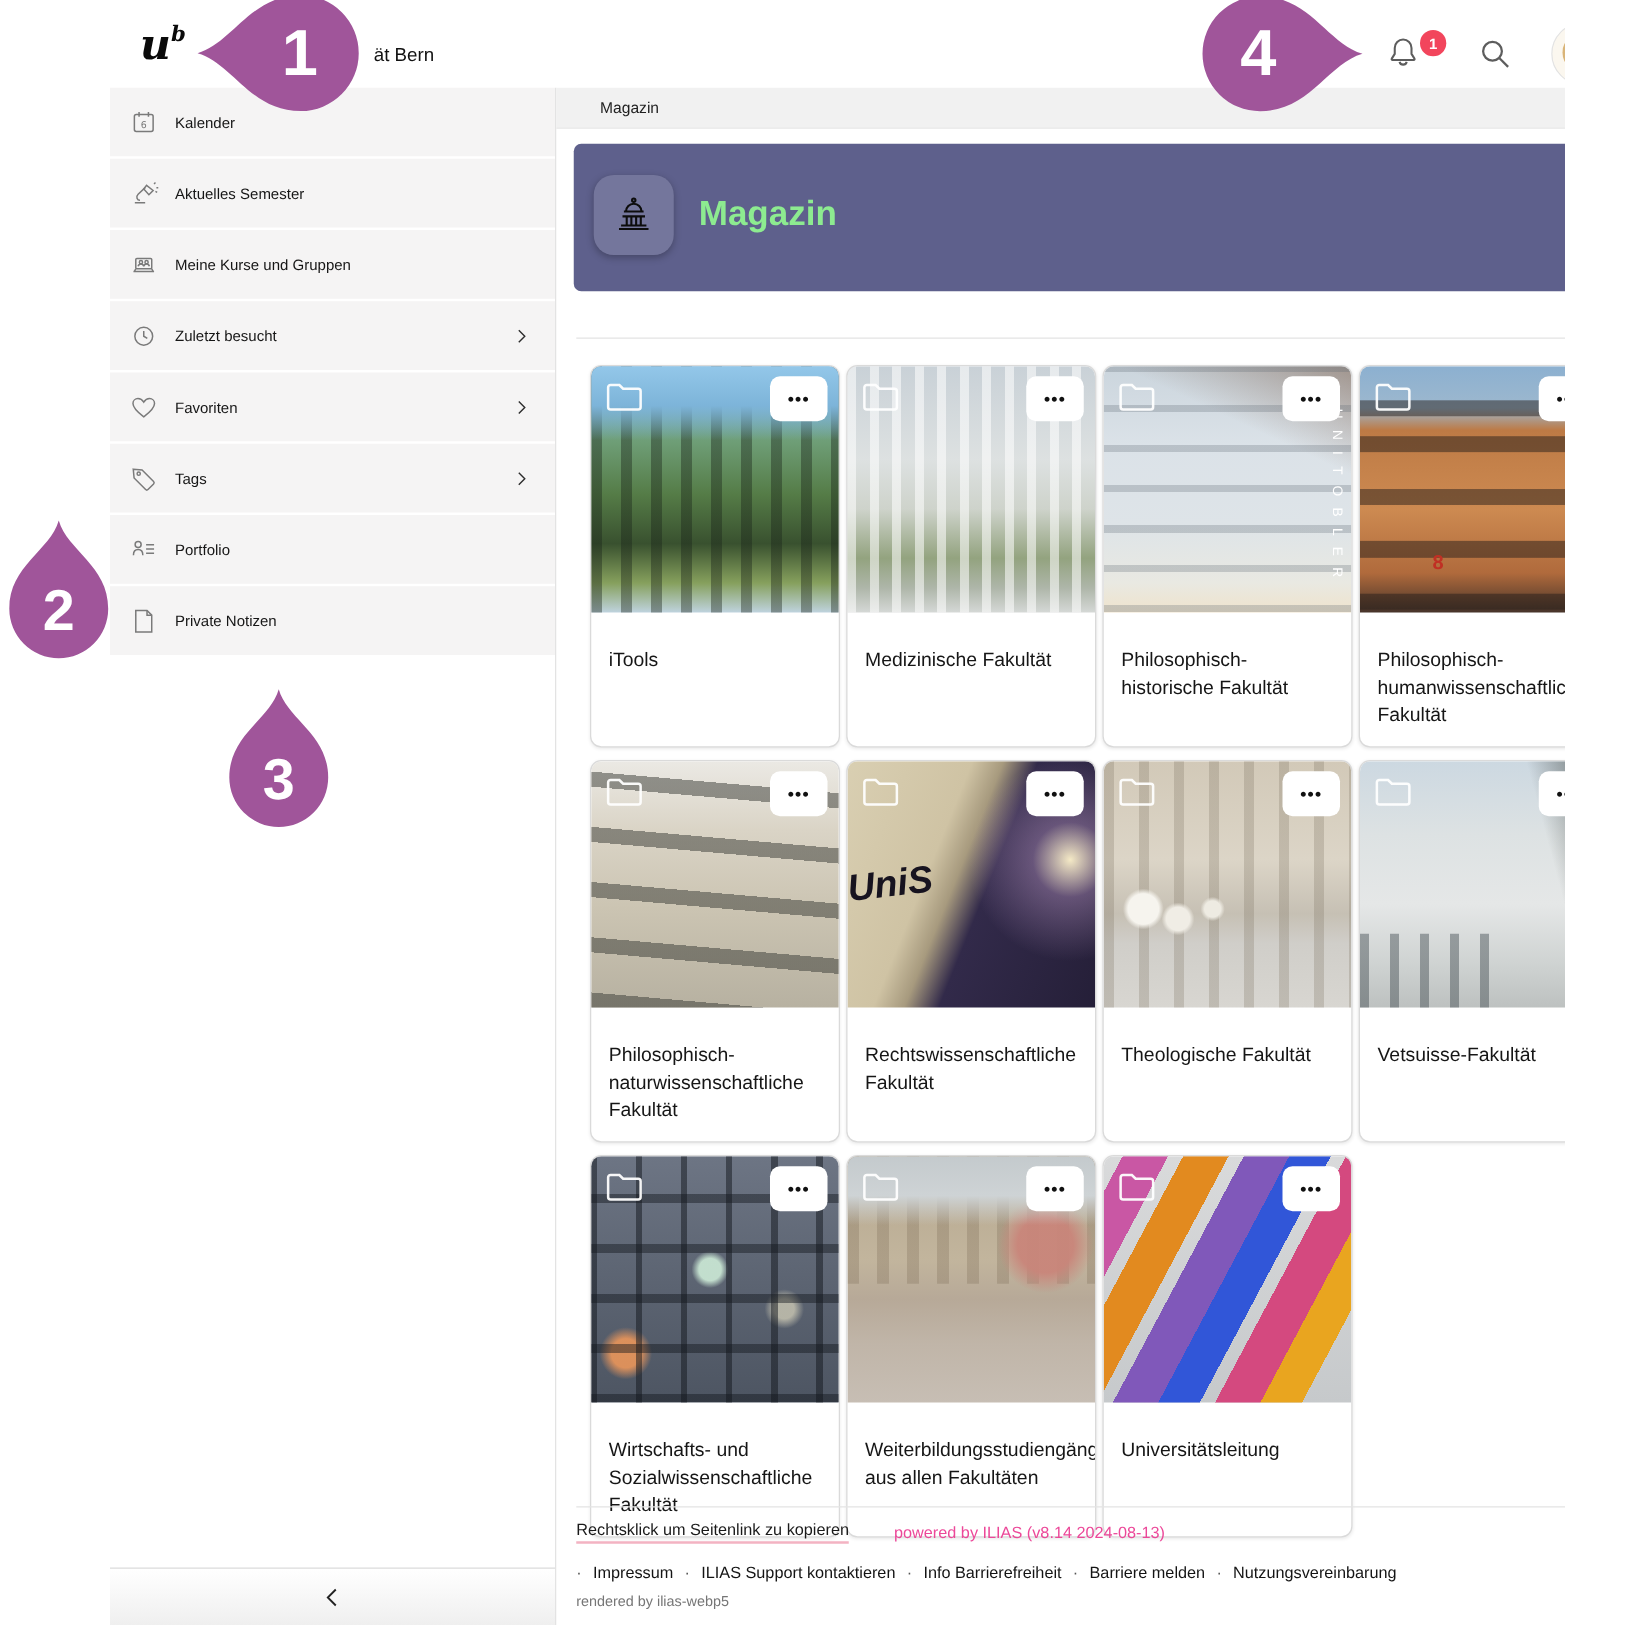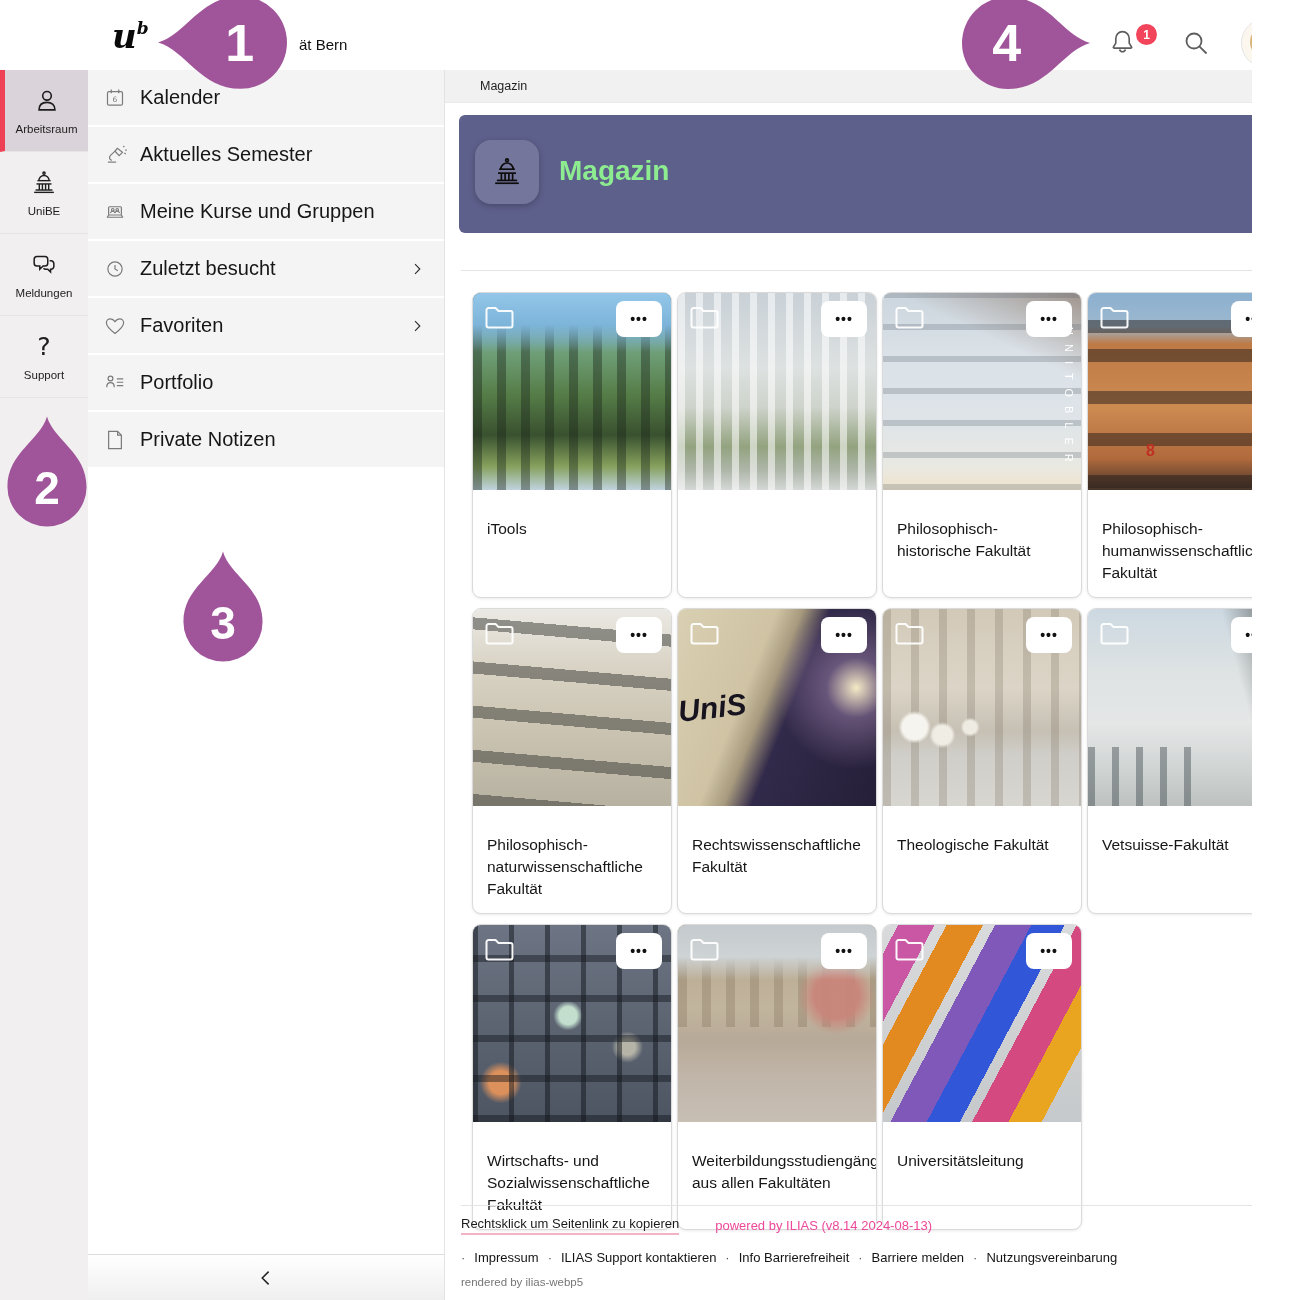--- a/index.html
+++ b/index.html
@@ -35,7 +35,7 @@
   .menu-item{height:55px;margin-bottom:2px;background:#f5f4f4;display:flex;align-items:center;gap:13px;
              padding:0 18px 0 15px;cursor:pointer;}
   .menu-item .mic{color:#7a7a7a;flex:0 0 auto;}
-  .menu-item span{font-size:20px;color:#161616;}
+  .menu-item span{font-size:12px;color:#161616;}
   .menu-item .chev{margin-left:auto;color:#2c2c2c;display:none;}
   .menu-item:nth-child(4) .chev,.menu-item:nth-child(5) .chev,.menu-item:nth-child(6) .chev{display:block;}
   .panel-footer{position:absolute;left:0;bottom:0;width:100%;height:46px;border-top:1px solid #dcdcdc;

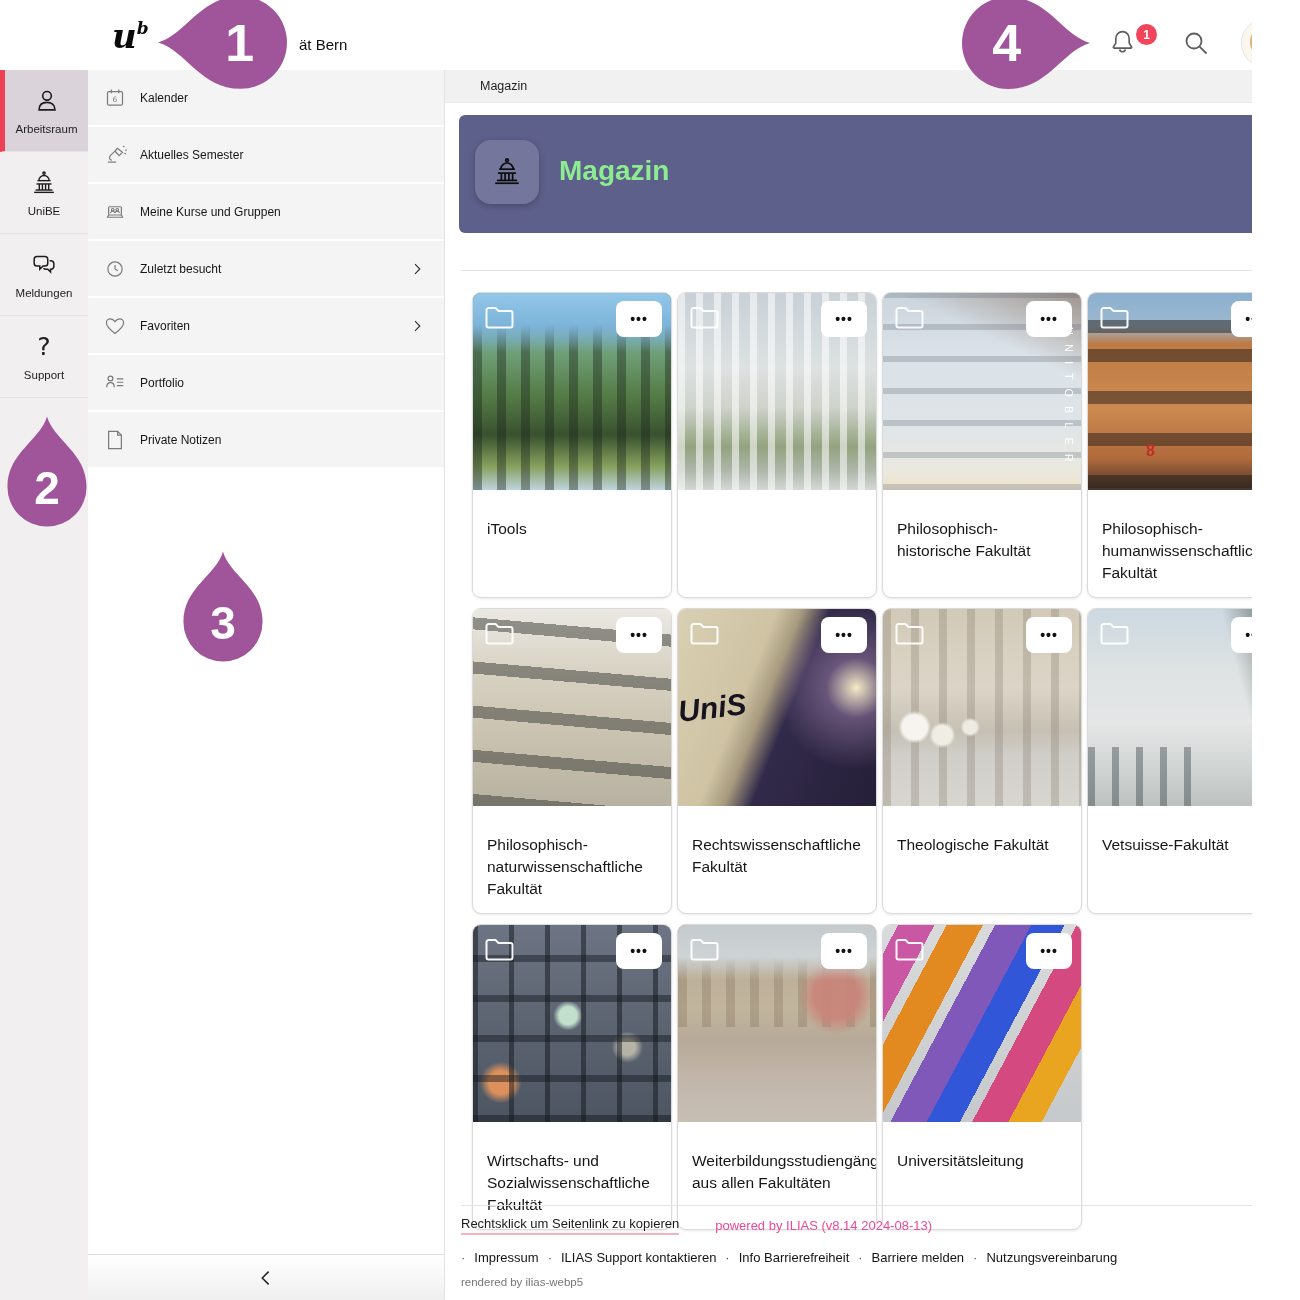--- a/index.html
+++ b/index.html
@@ -225,32 +225,6 @@
     </div>
   </div>
 
-  <div class="rail">
-    <div class="rail-item active">
-      <svg class="ric" width="30" height="30">
-          <use href="#sym-person"></use>
-        </svg>
-      <span>Arbeitsraum</span>
-    </div>
-    <div class="rail-item">
-      <svg class="ric" width="30" height="30">
-          <use href="#sym-capitol"></use>
-        </svg>
-      <span>UniBE</span>
-    </div>
-    <div class="rail-item">
-      <svg class="ric" width="30" height="30">
-          <use href="#sym-chat"></use>
-        </svg>
-      <span>Meldungen</span>
-    </div>
-    <div class="rail-item">
-      <svg class="ric" width="30" height="30">
-          <use href="#sym-question"></use>
-        </svg>
-      <span>Support</span>
-    </div>
-  </div>
 
   <div class="panel">
     <div class="menu-item">

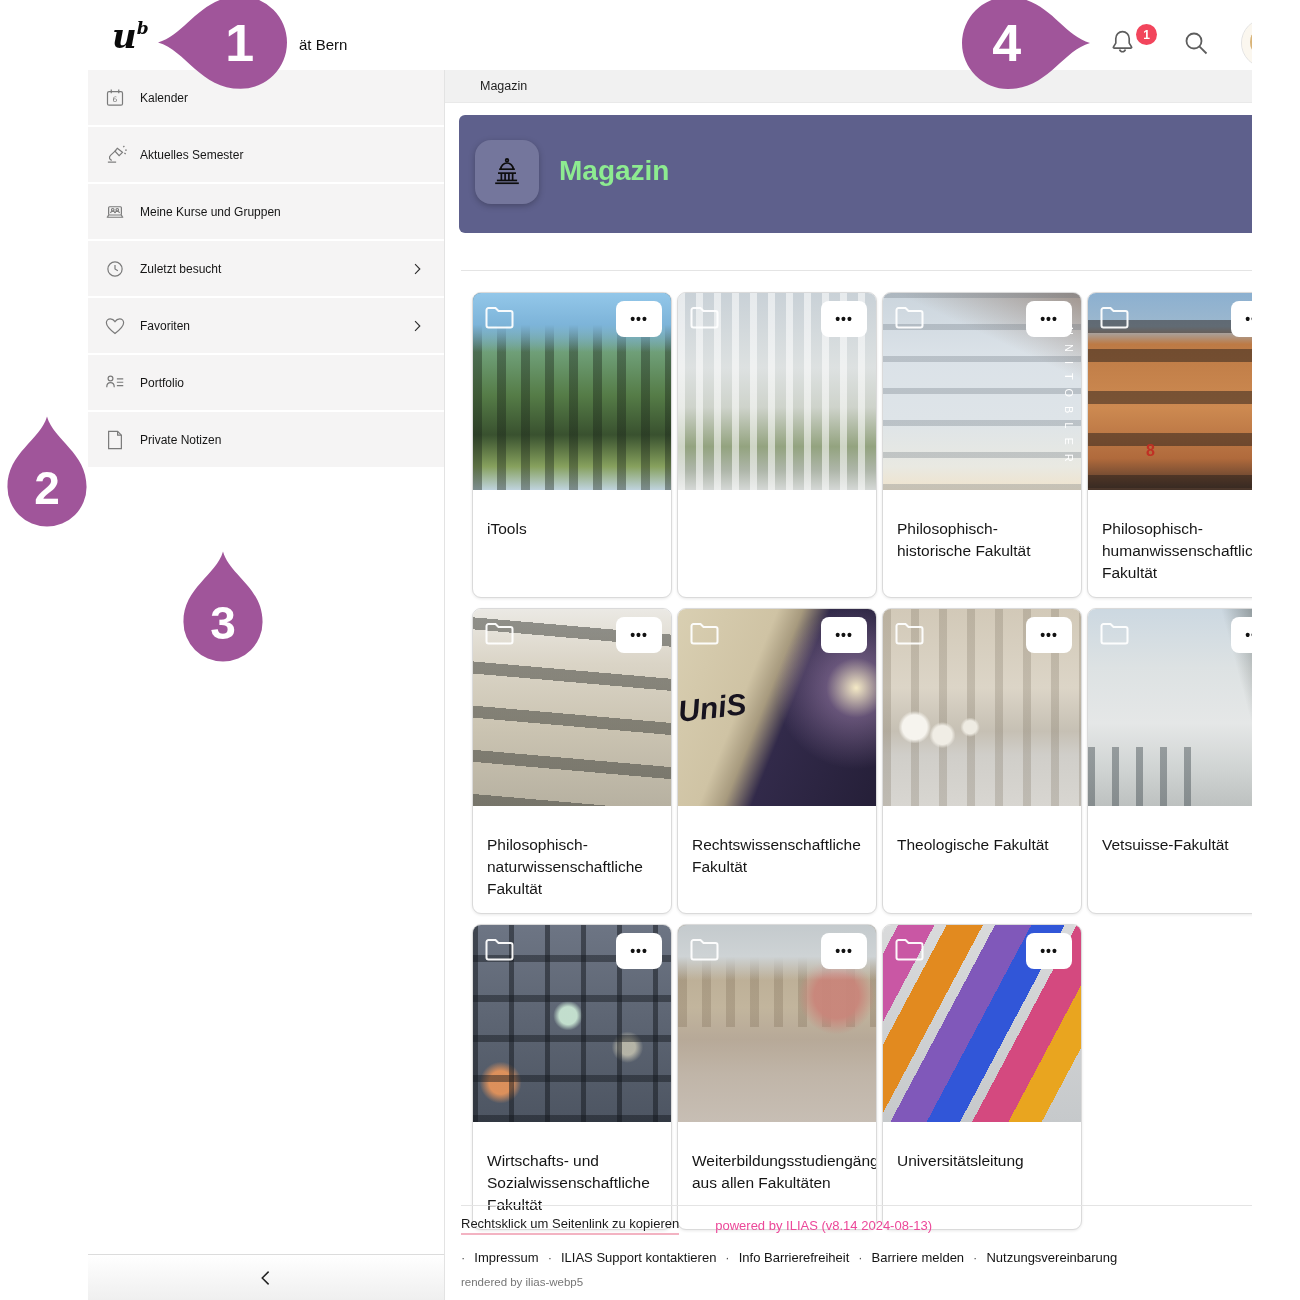--- a/index.html
+++ b/index.html
@@ -268,6 +268,15 @@
     </div>
     <div class="menu-item">
       <svg class="mic" width="24" height="24">
+          <use href="#sym-tag"></use>
+        </svg>
+      <span>Tags</span>
+      <svg class="chev" width="18" height="18">
+          <use href="#sym-chev-r"></use>
+        </svg>
+    </div>
+    <div class="menu-item">
+      <svg class="mic" width="24" height="24">
           <use href="#sym-portfolio"></use>
         </svg>
       <span>Portfolio</span>

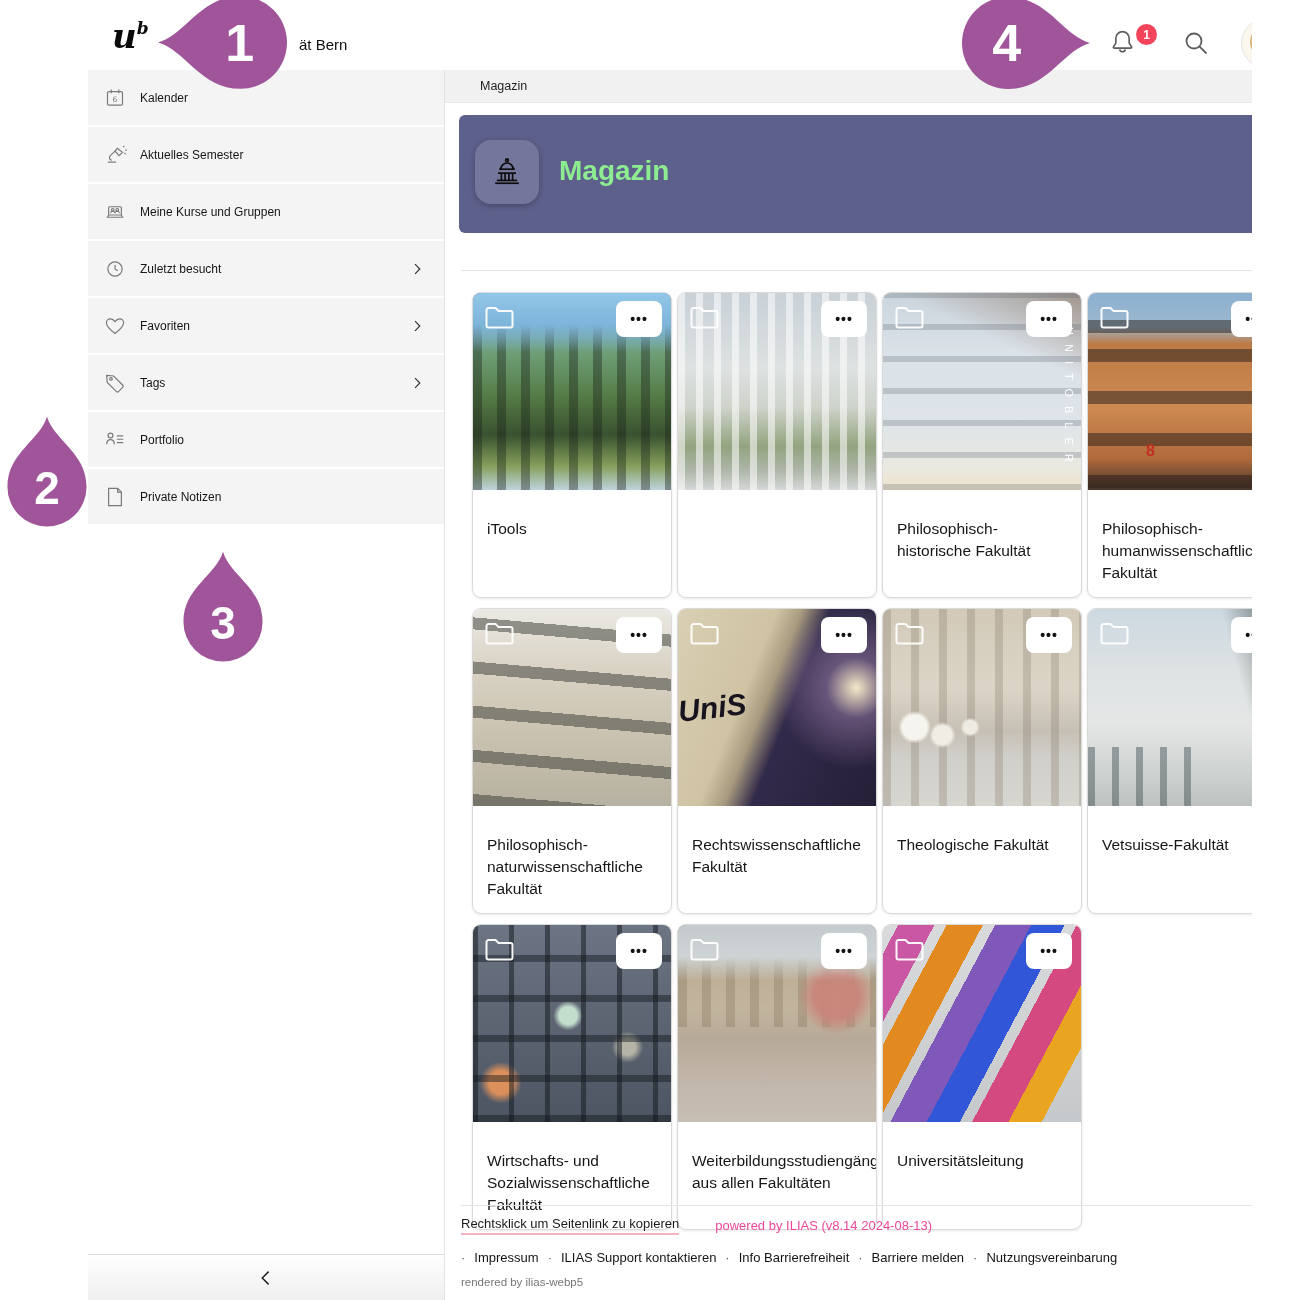--- a/index.html
+++ b/index.html
@@ -337,6 +337,7 @@
             </button>
           <span class="img-overlay"></span>
         </div>
+        <div class="card-title">Medizinische Fakultät</div>
       </div>
 
       <div class="card">

